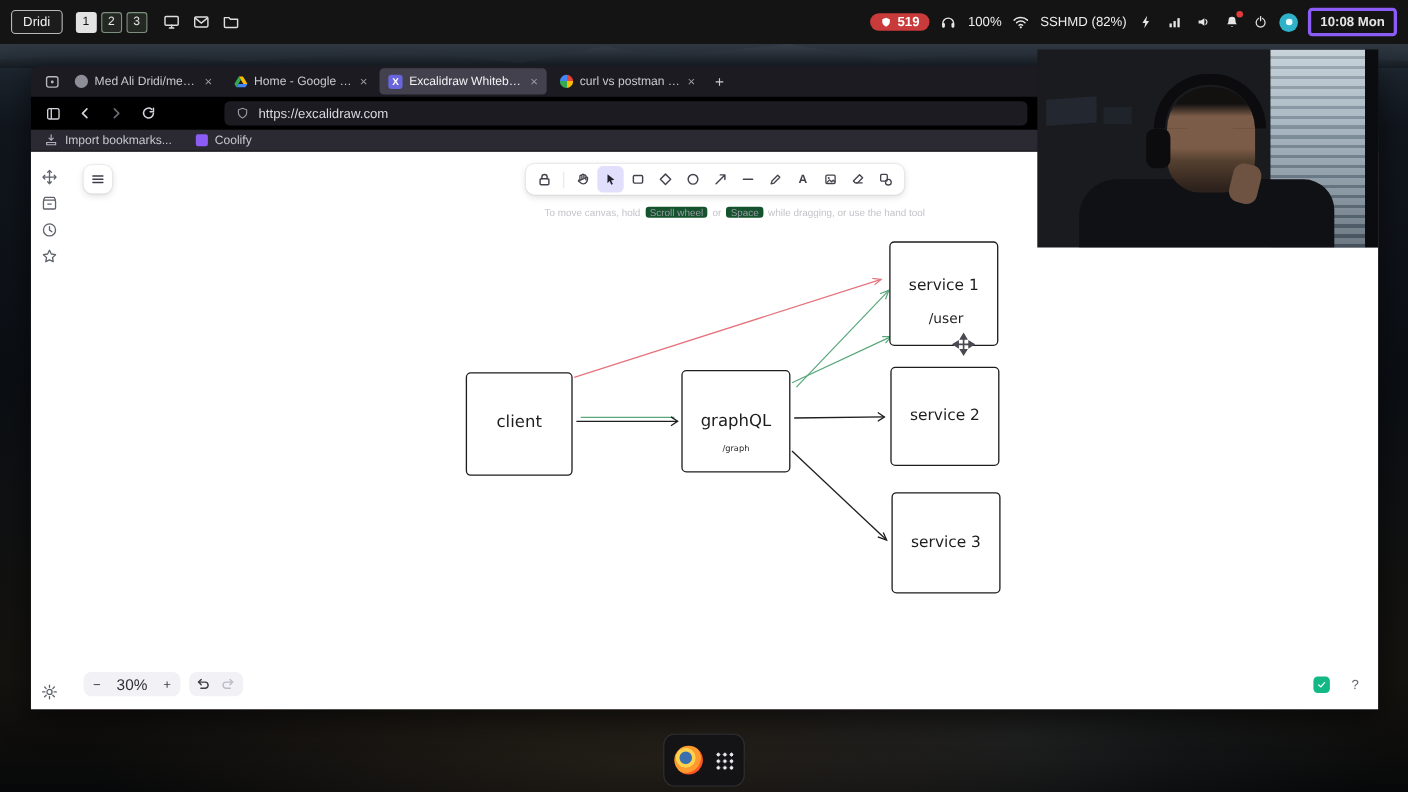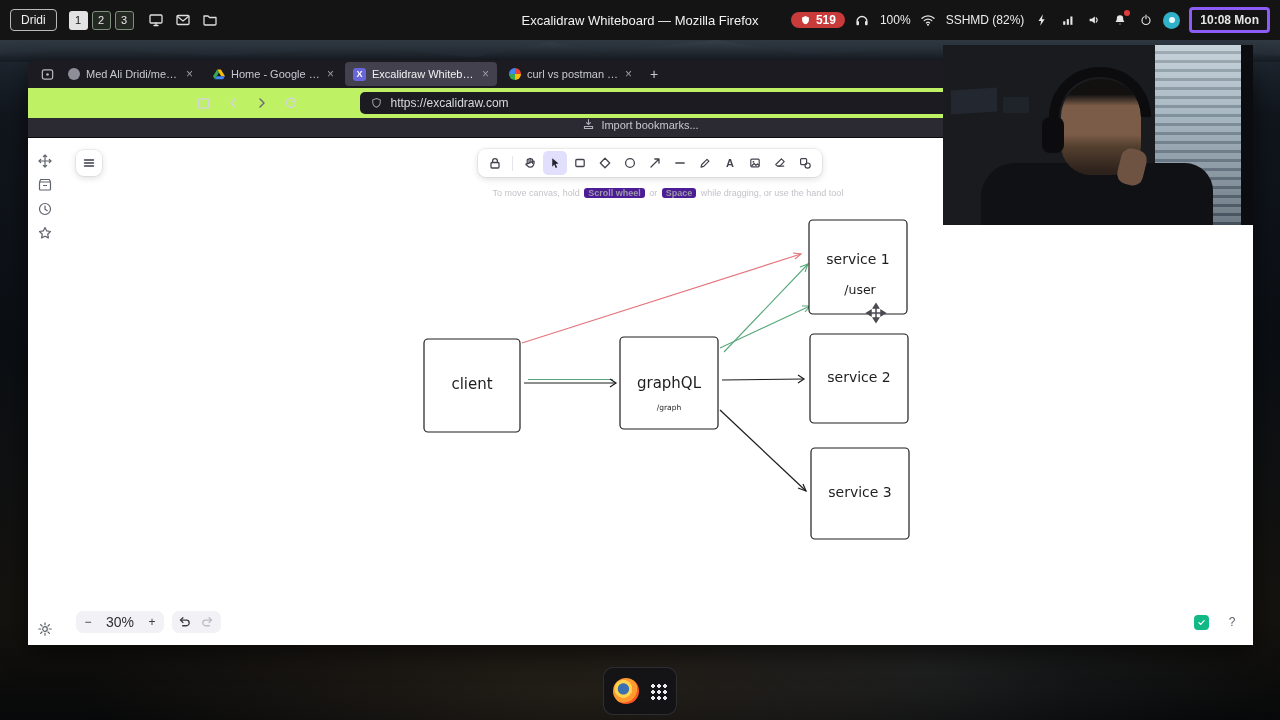--- a/index.html
+++ b/index.html
@@ -141,7 +141,6 @@
           </svg>
       </span>
     </div>
-    <div class="sys-title">Excalidraw Whiteboard — Mozilla Firefox</div>
     <div class="sys-right">
       <div class="badge">
         <svg class="ic" width="11" height="11" viewBox="0 0 16 16" fill="#ffffff">

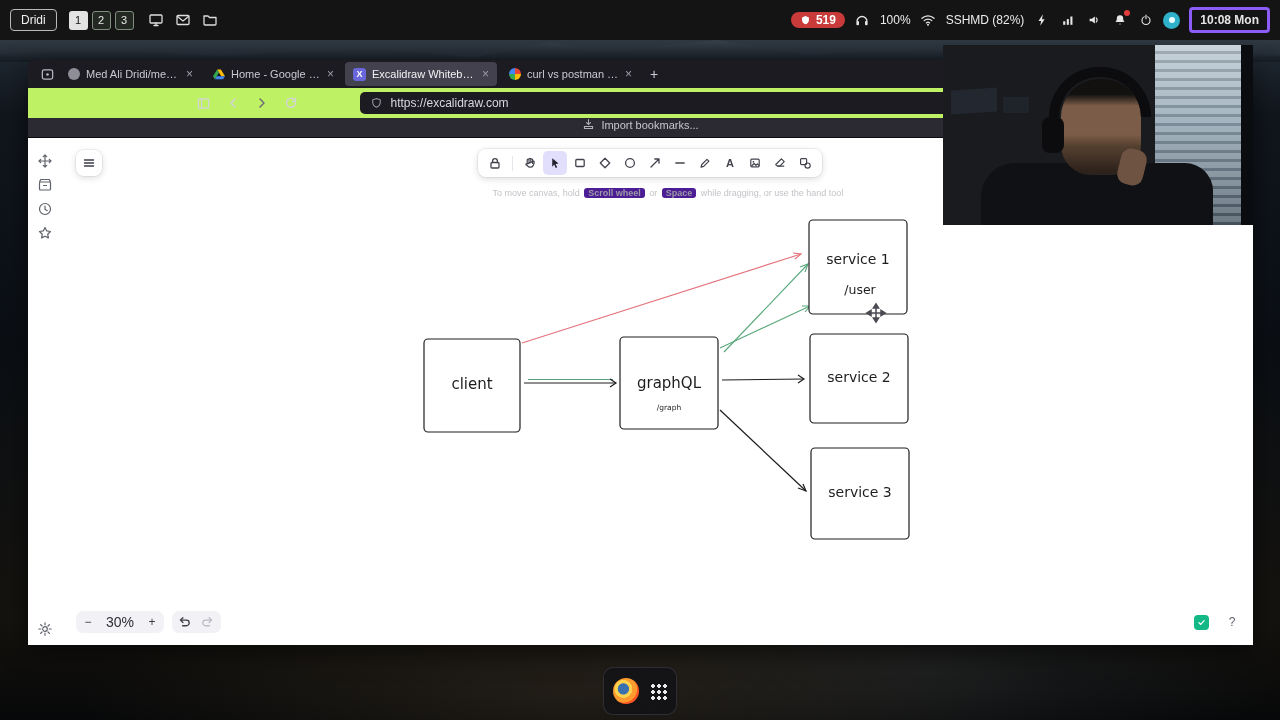--- a/index.html
+++ b/index.html
@@ -49,7 +49,7 @@
   .fav-g { width:12px; height:12px; border-radius:50%; background:conic-gradient(#ea4335 0 25%,#fbbc05 25% 50%,#34a853 50% 75%,#4285f4 75% 100%); }
   .newtab { width:22px; height:22px; display:flex; align-items:center; justify-content:center; color:#c9c9d1; font-size:14px; border-radius:4px; }
 
-  .navbar { height:30px; background:#bef264; display:flex; align-items:center; padding:0 8px; gap:5px;justify-content:center; }
+  .navbar { height:30px; background:#000000; display:flex; align-items:center; padding:0 8px; gap:5px; }
   .navbtn { width:24px; height:24px; border-radius:4px; display:flex; align-items:center; justify-content:center; color:#d4d4dc; }
   .navbtn.dim { color:#6c6b76; }
   .urlpill { height:22px; width:730px; margin-left:52px; background:#1c1b22; border-radius:5px;

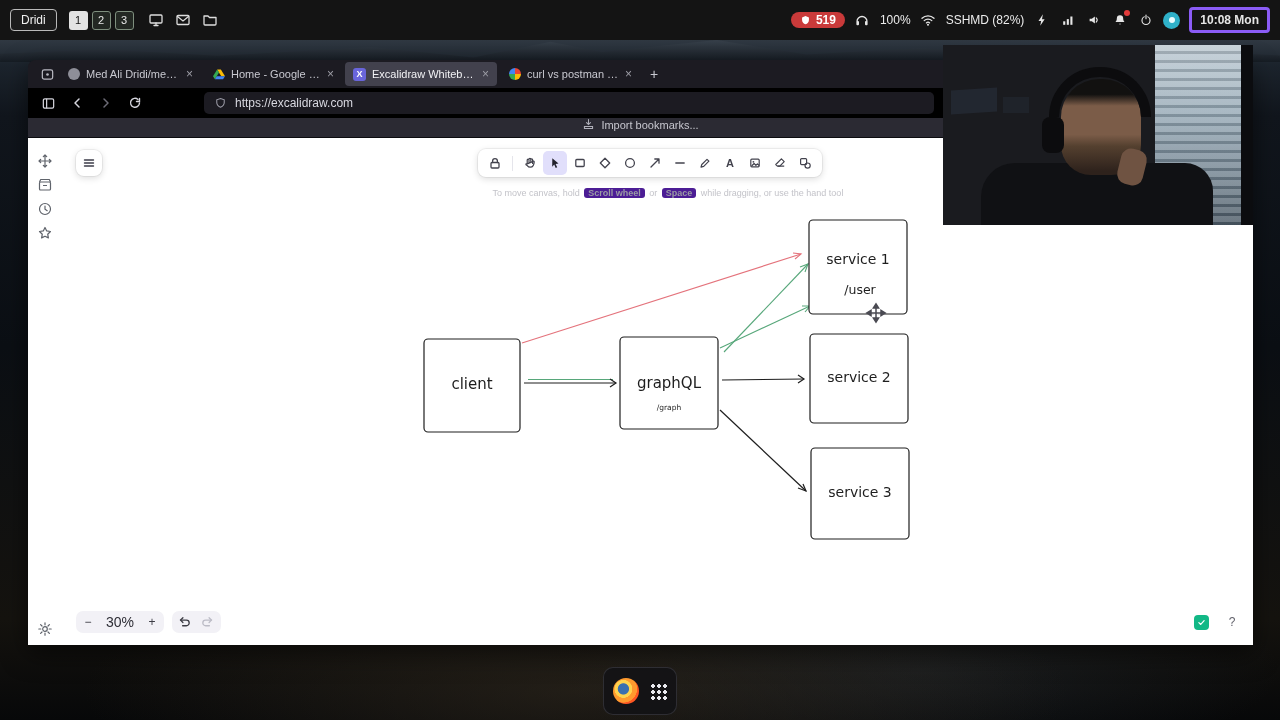--- a/index.html
+++ b/index.html
@@ -54,7 +54,7 @@
   .navbtn.dim { color:#6c6b76; }
   .urlpill { height:22px; width:730px; margin-left:52px; background:#1c1b22; border-radius:5px;
     display:flex; align-items:center; gap:8px; padding:0 10px; color:#d8d8e0; font-size:12px; }
-  .bmbar { height:20px; background:#2b2a33; border-bottom:1px solid #0c0c10; display:flex; align-items:center; gap:22px; padding:0 12px; font-size:11px; color:#c6c6ce;flex-direction:column; }
+  .bmbar { height:20px; background:#2b2a33; border-bottom:1px solid #0c0c10; display:flex; align-items:center; gap:22px; padding:0 12px; font-size:11px; color:#c6c6ce; }
   .bmitem { display:flex; align-items:center; gap:6px; }
   .fav-coolify { width:11px; height:11px; border-radius:2px; background:#8b5cf6; }
 

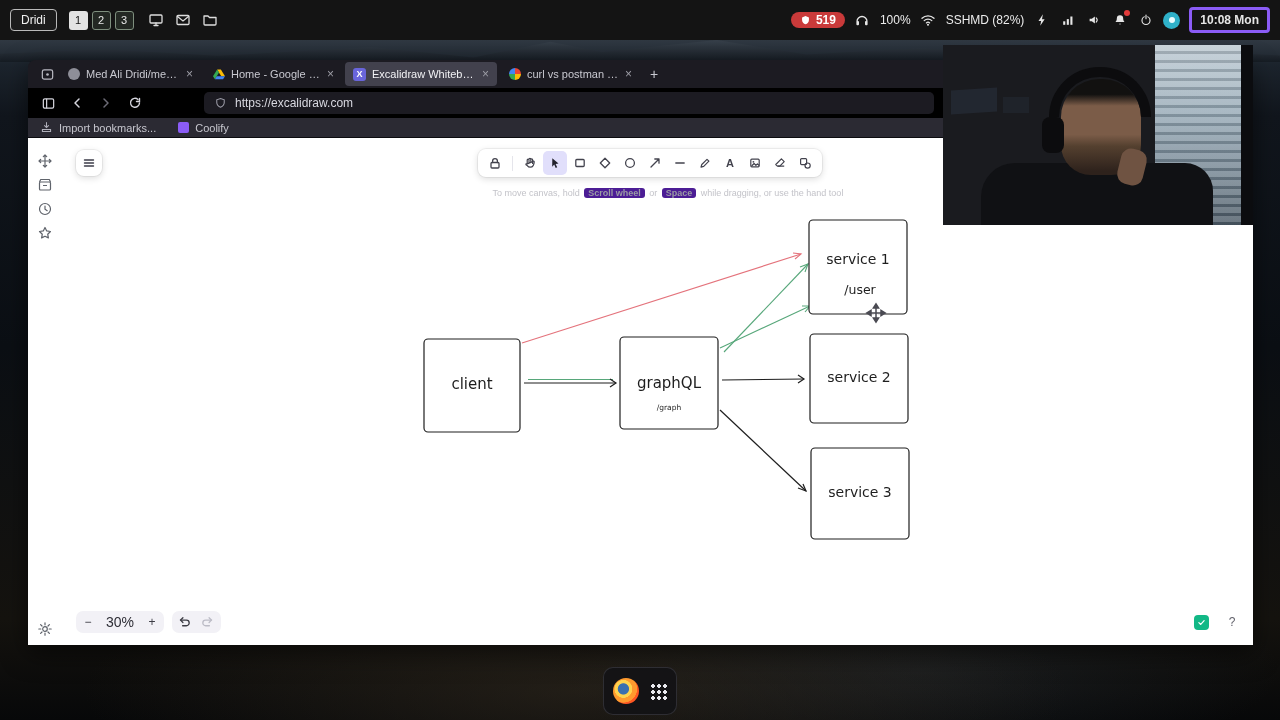--- a/index.html
+++ b/index.html
@@ -69,7 +69,7 @@
   .tool.active { background:#e1dffb; color:#22222d; }
   .tsep { width:1px; height:15px; background:#e5e5eb; margin:0 4px; }
   .hint { position:absolute; left:420px; top:50px; width:440px; text-align:center; font-size:9px; color:#c3c3c9; }
-  .key { background:#4c1d95; border-radius:3px; padding:0 4px; color:#9b9ba5; margin:0 2px;font-weight:bold; }
+  .key { background:#14532d; border-radius:3px; padding:0 4px; color:#9b9ba5; margin:0 2px; }
   .zoom { left:48px; top:473px; height:22px; display:flex; align-items:center; background:#f2f1f6; border-radius:7px; position:absolute; }
   .zbtn { width:24px; text-align:center; color:#3c3c44; font-size:12px; }
   .zlabel { width:40px; text-align:center; font-size:14px; color:#2e2e36; }

